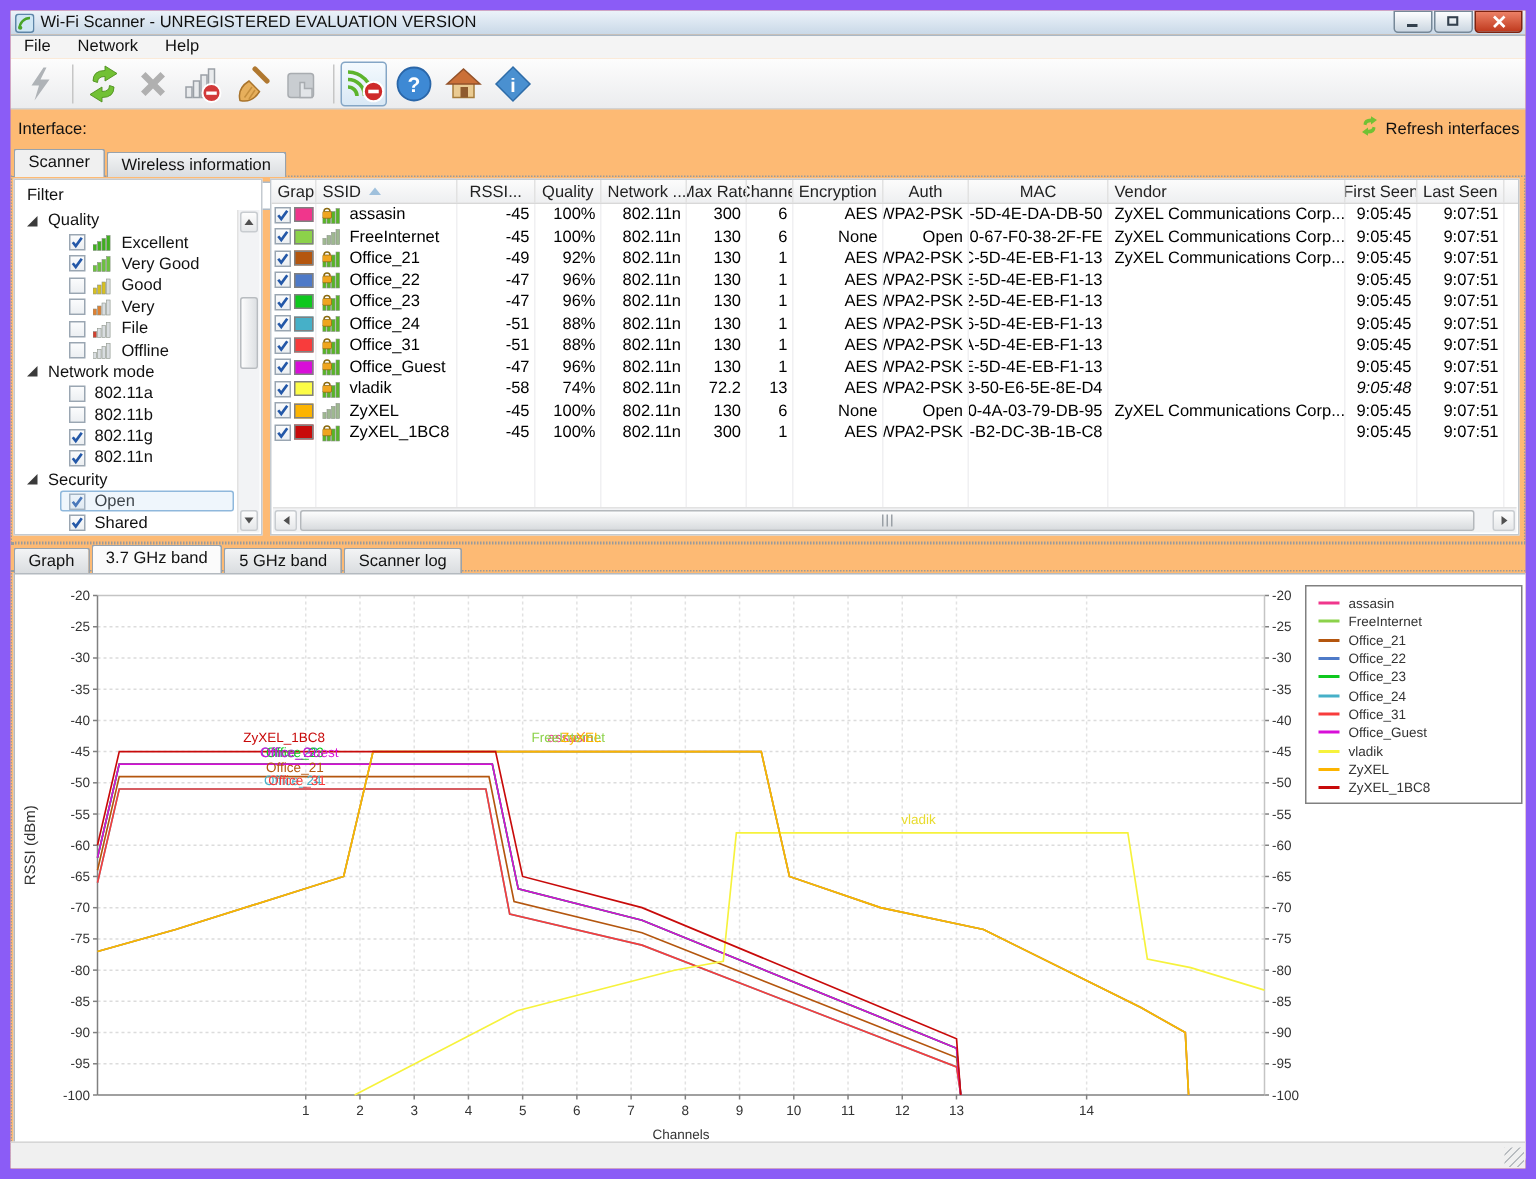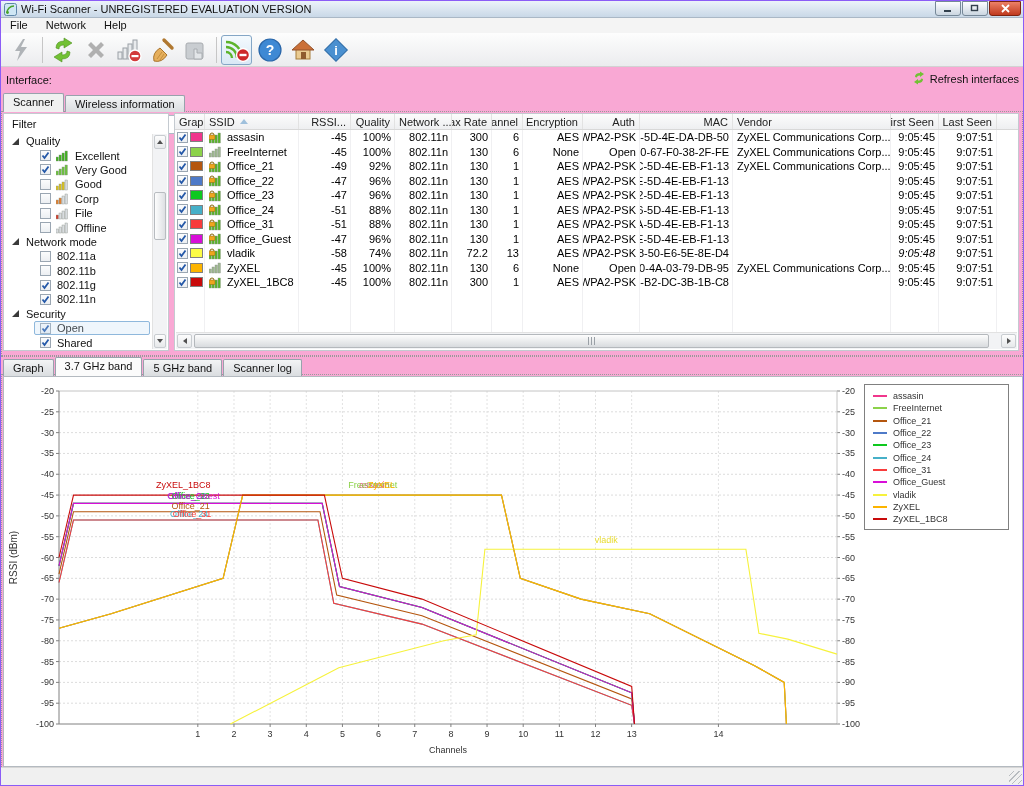--- a/index.html
+++ b/index.html
@@ -6,8 +6,8 @@
   html,body { background:#D8D8D8; }
   body { font-family:"Liberation Sans", sans-serif; }
   #window {
-    position:relative; width:1024px; height:786px; background:#f9a8d4;
-    border:1px solid #8b5cf6; overflow:hidden;
+    position:relative; width:1024px; height:786px; background:#fdba74;
+    border:7px solid #8b5cf6; overflow:hidden;
   }
   
   .titlebar{position:absolute;left:0;top:0;right:0;height:17px;

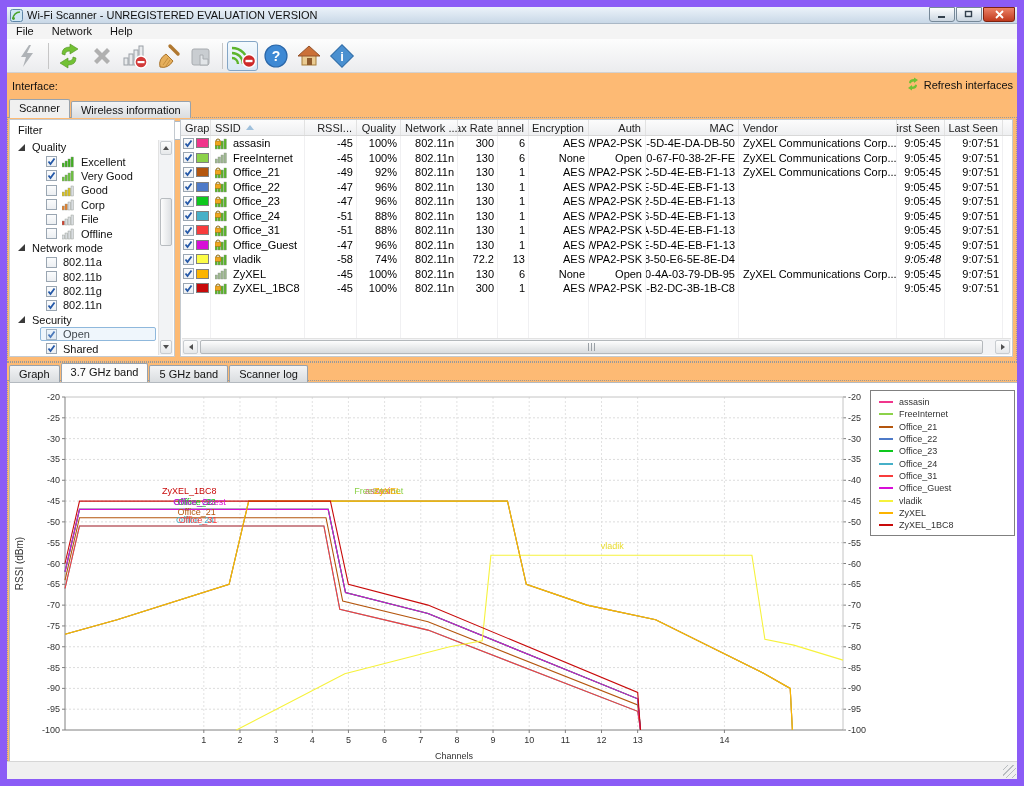--- a/index.html
+++ b/index.html
@@ -71,7 +71,7 @@
   .col-guides div{border-right:1px solid #F0F0F2;height:100%;flex:none;}
   .thead{position:relative;display:flex;height:16px;background:linear-gradient(#FCFCFC,#EEEFF1);border-bottom:1px solid #D8D8D8;font-size:11px;color:#222;}
   .th{display:flex;align-items:center;padding:0 4px;border-right:1px solid #E2E2E2;white-space:nowrap;overflow:hidden;flex:none;}
-  .th.r{justify-content:flex-end;}
+  .th.r{justify-content:center;}
   .sort-arrow{width:0;height:0;border-left:4px solid transparent;border-right:4px solid transparent;border-bottom:5px solid #9FC0DC;margin-left:5px;}
   .trow{display:flex;height:14.5px;align-items:center;font-size:11px;color:#000;position:relative;}
   .td{padding:0 4px;white-space:nowrap;overflow:hidden;flex:none;display:flex;align-items:center;height:100%;}

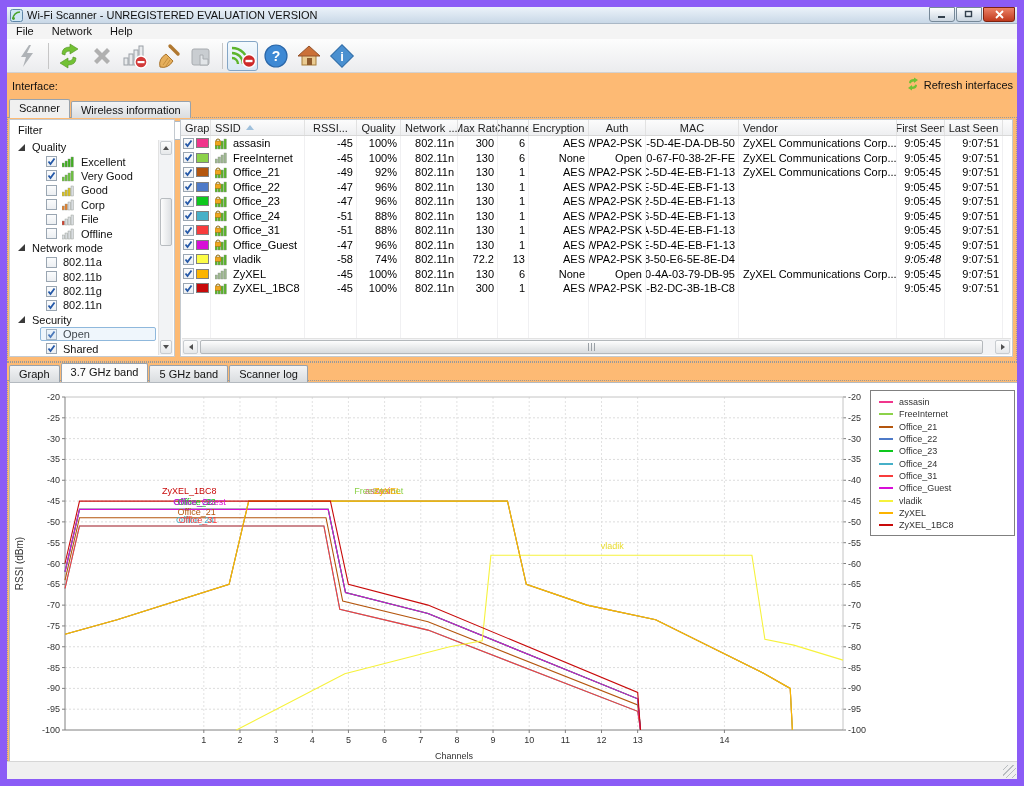--- a/index.html
+++ b/index.html
@@ -312,7 +312,7 @@
                 <rect x="9" y="2" width="2.4" height="10" fill="#D9DDE0" stroke="#8A9288" stroke-width="0.4"></rect>
               </svg>
             </span>
-            <span class="flabel">Corp</span>
+            <span class="flabel">Very</span>
           </div>
           <div class="frow">
             <span class="cb"></span>

